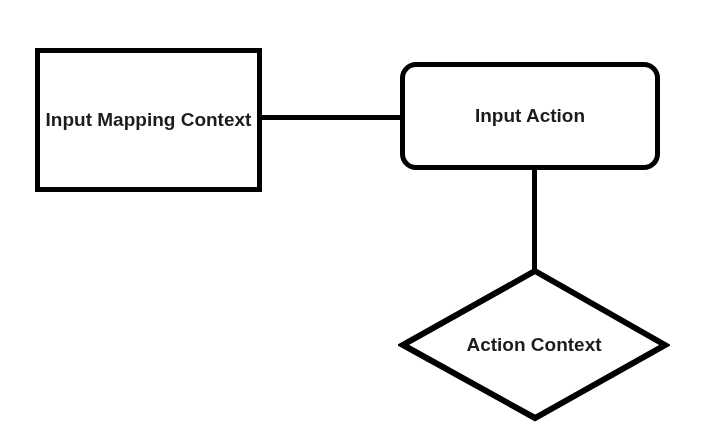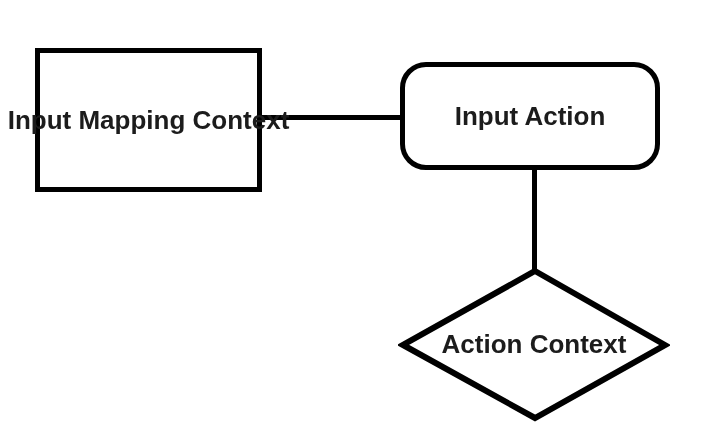--- a/index.html
+++ b/index.html
@@ -21,7 +21,7 @@
     display: flex;
     align-items: center;
     justify-content: center;
-    font-size: 26px;
+    font-size: 19px;
     font-weight: bold;
     color: var(--text, #1c1c1c);
     letter-spacing: 0px;

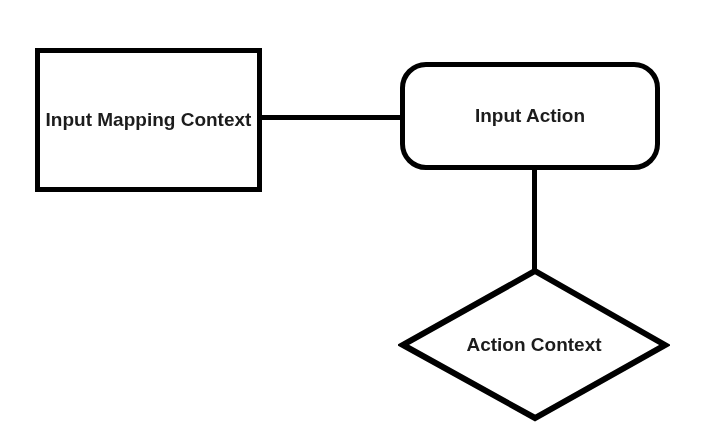--- a/index.html
+++ b/index.html
@@ -45,7 +45,7 @@
     width: 260px;
     height: 108px;
     border: 5px solid var(--stroke, #000000);
-    border-radius: 26px;
+    border-radius: 16px;
     box-sizing: border-box;
     background: var(--bg, #ffffff);
   }

